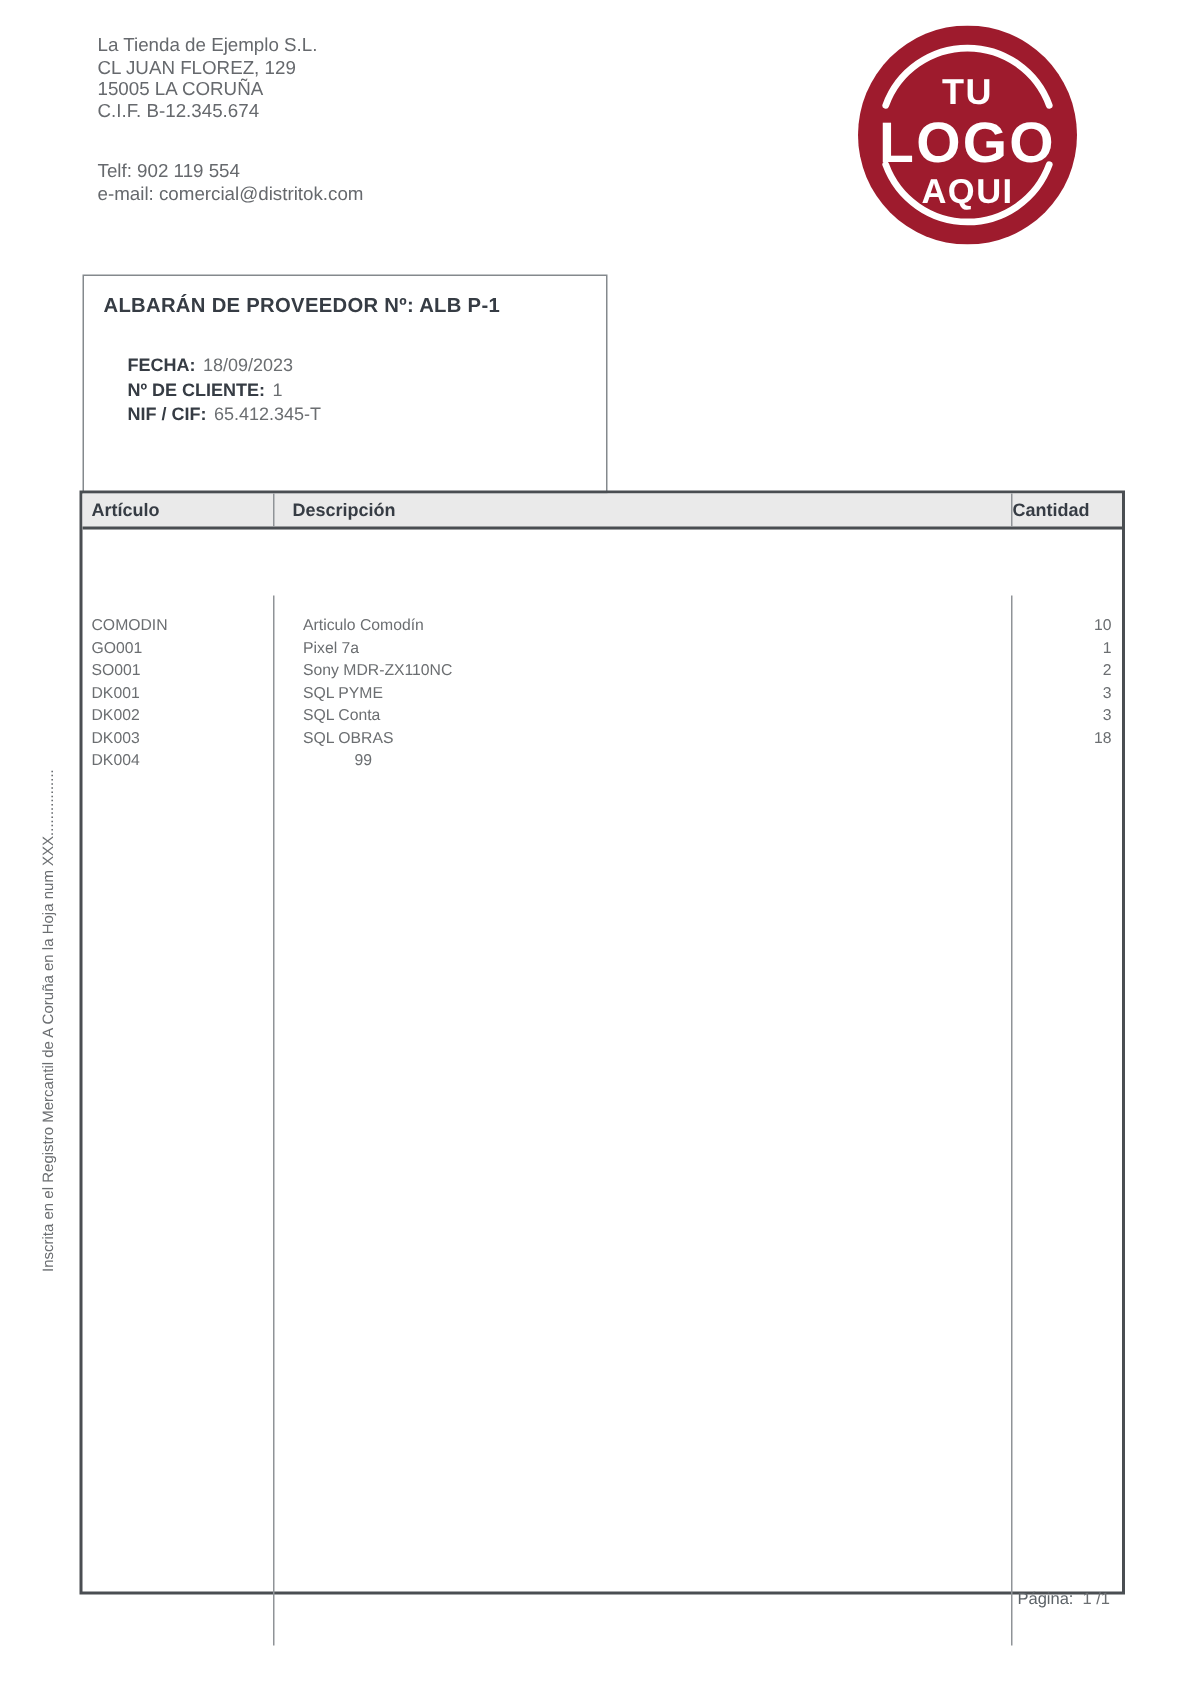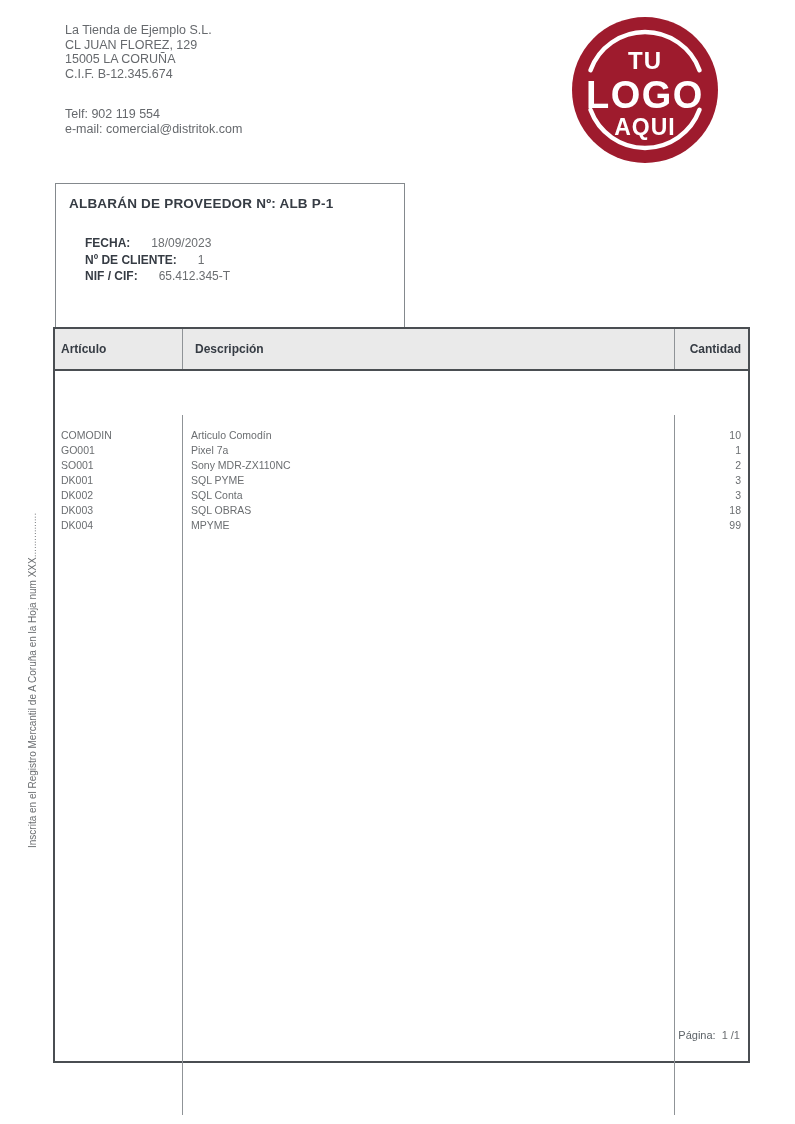--- a/index.html
+++ b/index.html
@@ -22,7 +22,7 @@
   .box-title { padding:12px 12px 0 13px; font-size:13.5px; font-weight:bold; color:#363c44; letter-spacing:.2px; }
   .fields { position:absolute; left:13px; top:51px; font-size:12px; line-height:16.5px; }
   .fields .lbl { font-weight:bold; color:#363c44;margin-left:16px; }
-  .fields .val { color:#6b6e71; margin-left:21px; }
+  .fields .val { color:#6b6e71; margin-left:5px; }
   .cust-addr  { position:absolute; left:12px; top:56px; font-size:12px; color:#6b6e71; }
   .cust-cp    { position:absolute; left:12px; top:91px; font-size:12px; line-height:16px; color:#6b6e71; }
 

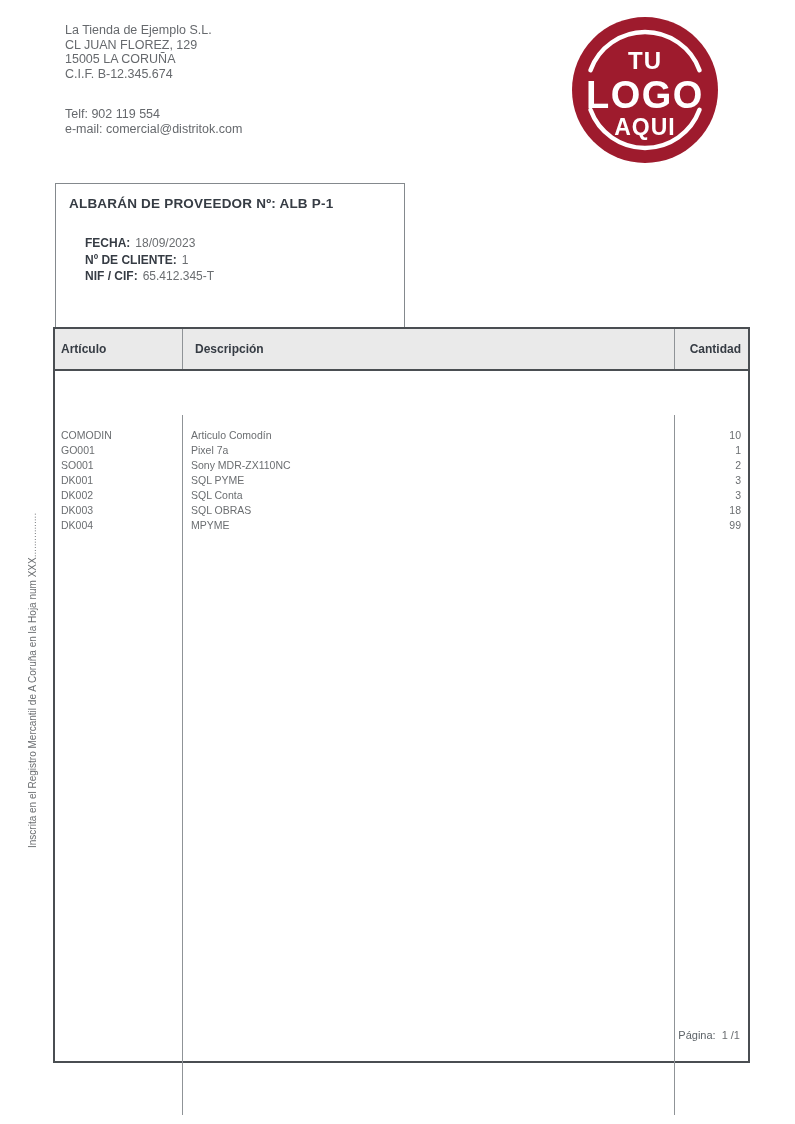--- a/index.html
+++ b/index.html
@@ -28,7 +28,7 @@
 
   
   .itable { position:absolute; left:53px; top:327px; width:697px; height:736px; border:2px solid #4a4e52; }
-  .thead { display:flex; height:42px; align-items:center; background:#eaeaea; border-bottom:2px solid #4a4e52;
+  .thead { display:flex; height:24px; align-items:center; background:#eaeaea; border-bottom:2px solid #4a4e52;
            font-size:12px; font-weight:bold; color:#363c44; }
   .h-art  { width:127px; padding-left:6px; }
   .h-desc { flex:1; align-self:stretch; display:flex; align-items:center; padding-left:12px;

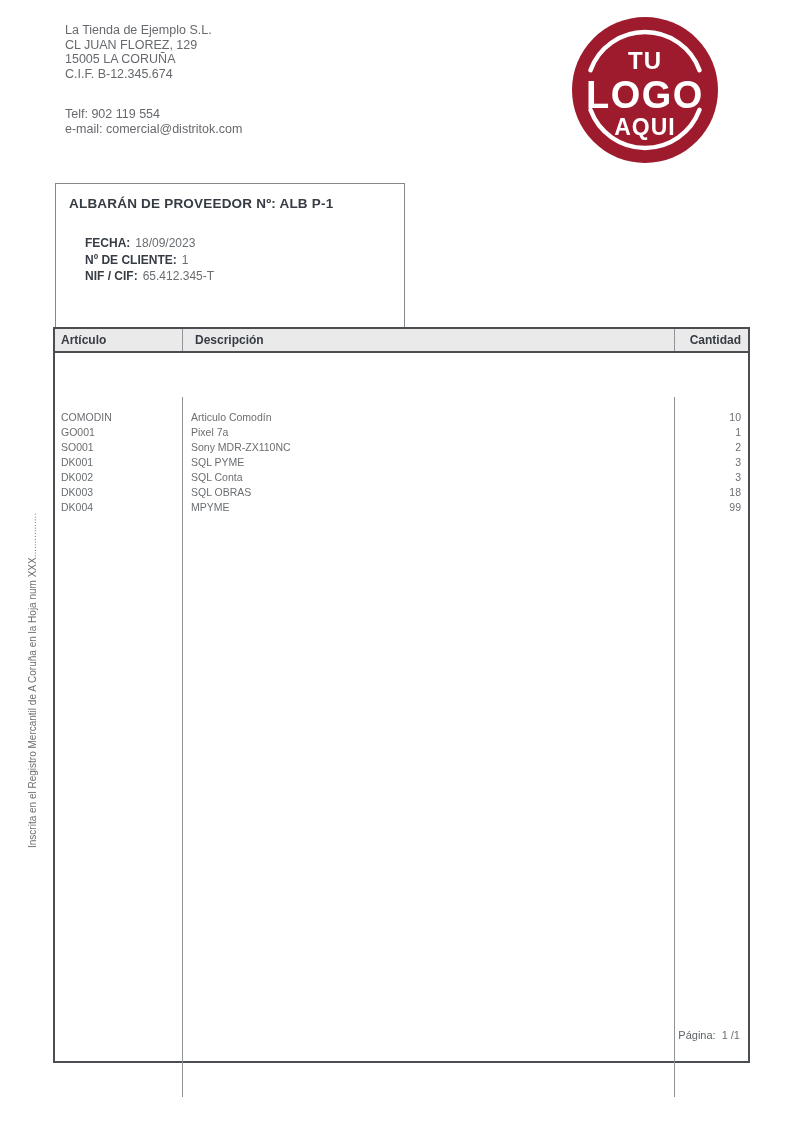--- a/index.html
+++ b/index.html
@@ -33,7 +33,7 @@
   .h-art  { width:127px; padding-left:6px; }
   .h-desc { flex:1; align-self:stretch; display:flex; align-items:center; padding-left:12px;
             border-left:1px solid #8f9397; border-right:1px solid #8f9397; }
-  .h-cant { width:73px; text-align:right; padding-right:7px; }
+  .h-cant { width:73px; text-align:left; padding-right:7px; }
   .tbody { position:relative; height:700px; padding-top:13px; font-size:10.5px; line-height:15px; color:#6b6e71;margin-top:44px; }
   .vline { position:absolute; top:0; bottom:0; width:1px; background:#8f9397; }
   .v1 { left:127px; } .v2 { right:73px; }

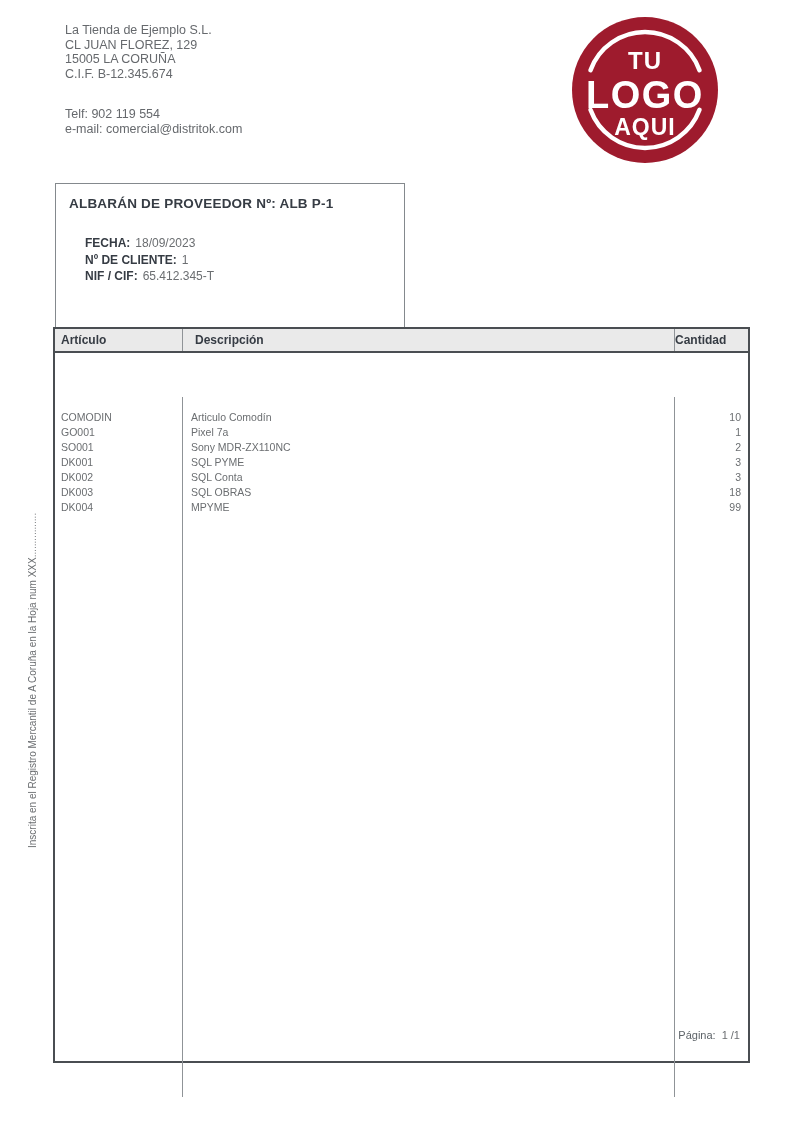--- a/index.html
+++ b/index.html
@@ -39,7 +39,7 @@
   .v1 { left:127px; } .v2 { right:73px; }
   .trow { display:flex; }
   .c-art  { width:127px; padding-left:6px; }
-  .c-desc { flex:1; padding-left:9px; }
+  .c-desc { flex:1; padding-left:20px; }
   .c-cant { width:73px; text-align:right; padding-right:7px; }
 
   

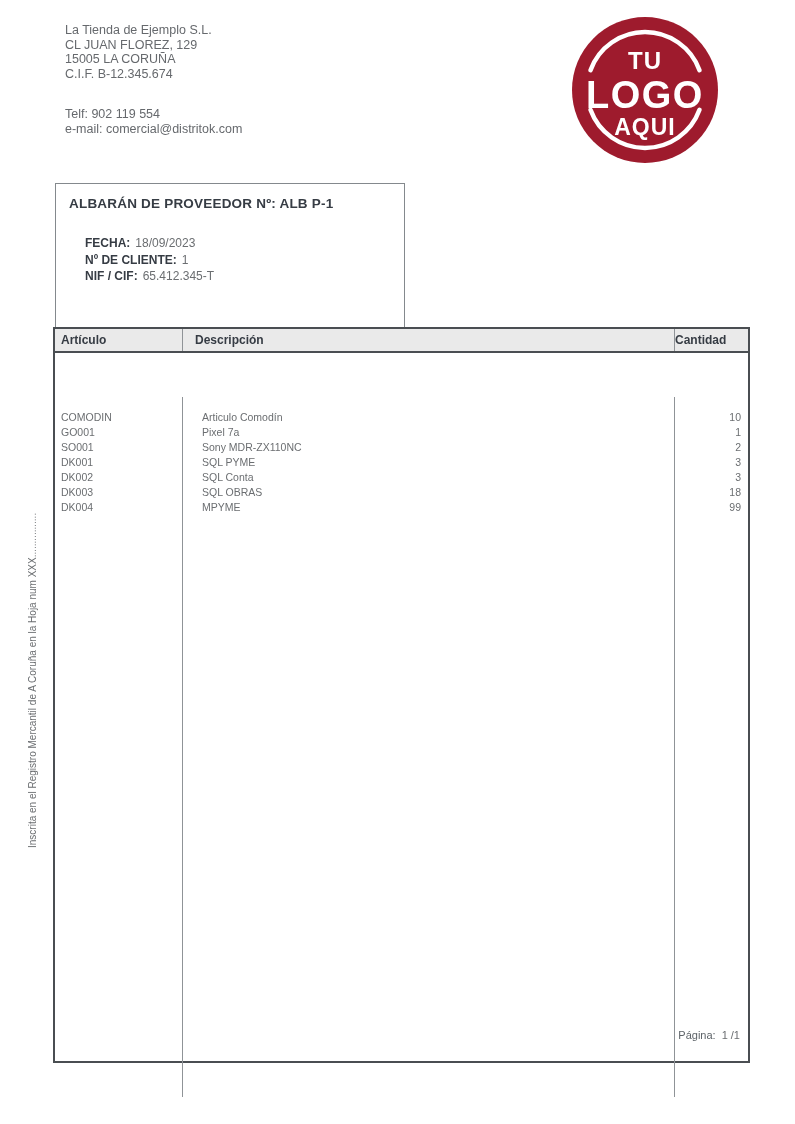--- a/index.html
+++ b/index.html
@@ -133,7 +133,6 @@
       </div>
       <div class="trow">
         <div class="c-art">DK004</div>
-        <div class="c-desc">MPYME</div>
         <div class="c-cant">99</div>
       </div>
     </div>

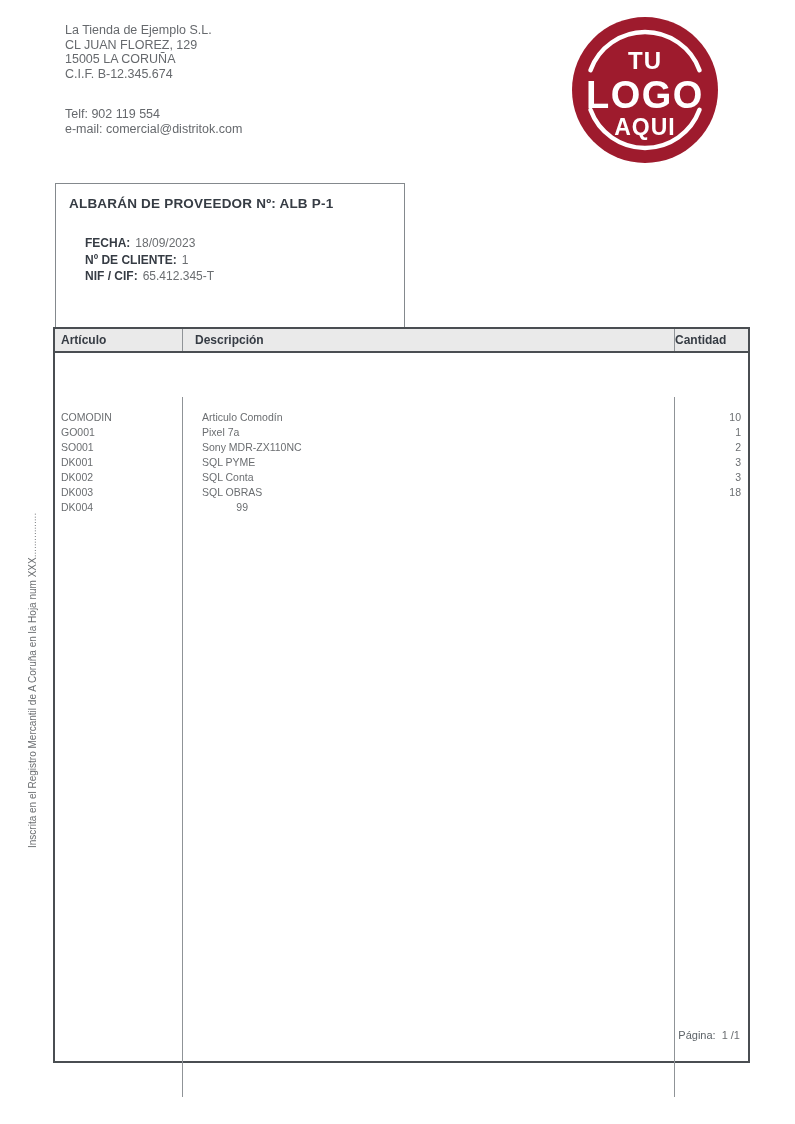--- a/index.html
+++ b/index.html
@@ -47,7 +47,7 @@
               white-space:nowrap; font-size:10px; color:#6b6e71; }
 
   
-  .footer { position:absolute; right:55px; top:1029px; font-size:11px; color:#5d6368; }
+  .footer { position:absolute; right:55px; top:1060px; font-size:11px; color:#5d6368; }
   .footer .fv { margin-left:6px; color:#6b6e71; }
 </style>
 </head>

